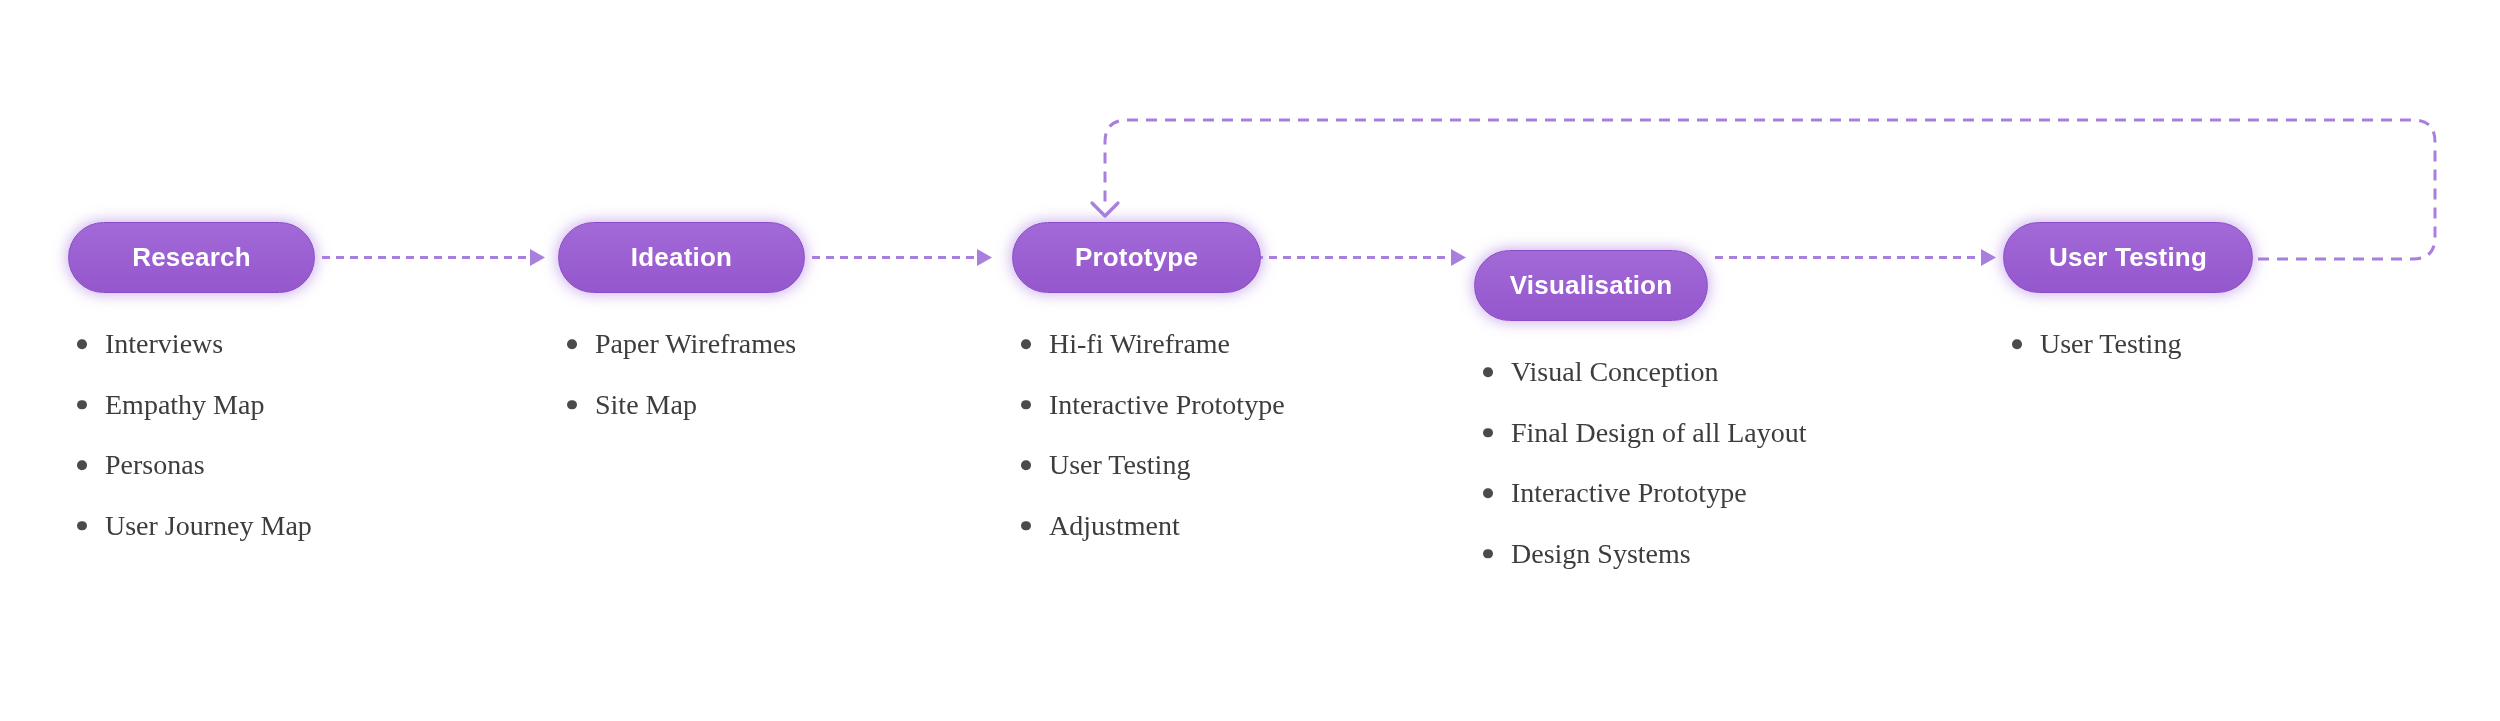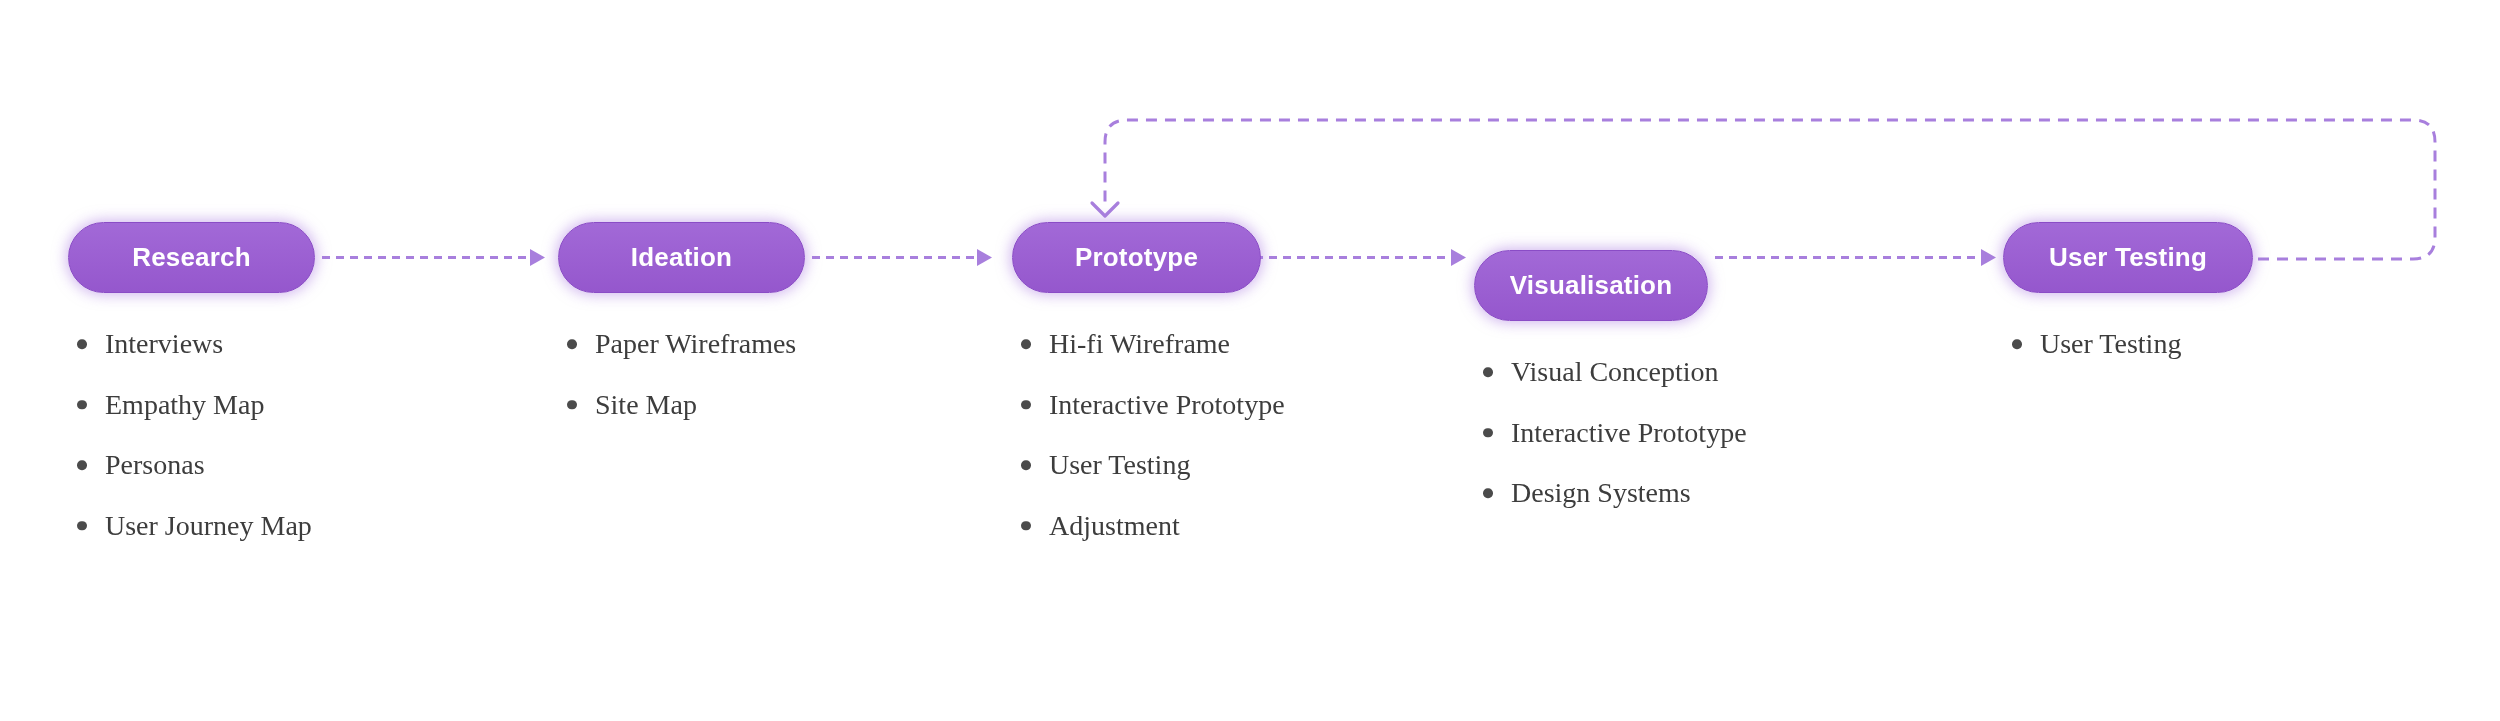--- a/index.html
+++ b/index.html
@@ -172,6 +172,7 @@
     <div class="pill">Visualisation</div>
     <ul class="items">
       <li>Visual Conception</li>
+      <li>Final Design of all Layout</li>
       <li>Interactive Prototype</li>
       <li>Design Systems</li>
     </ul>

